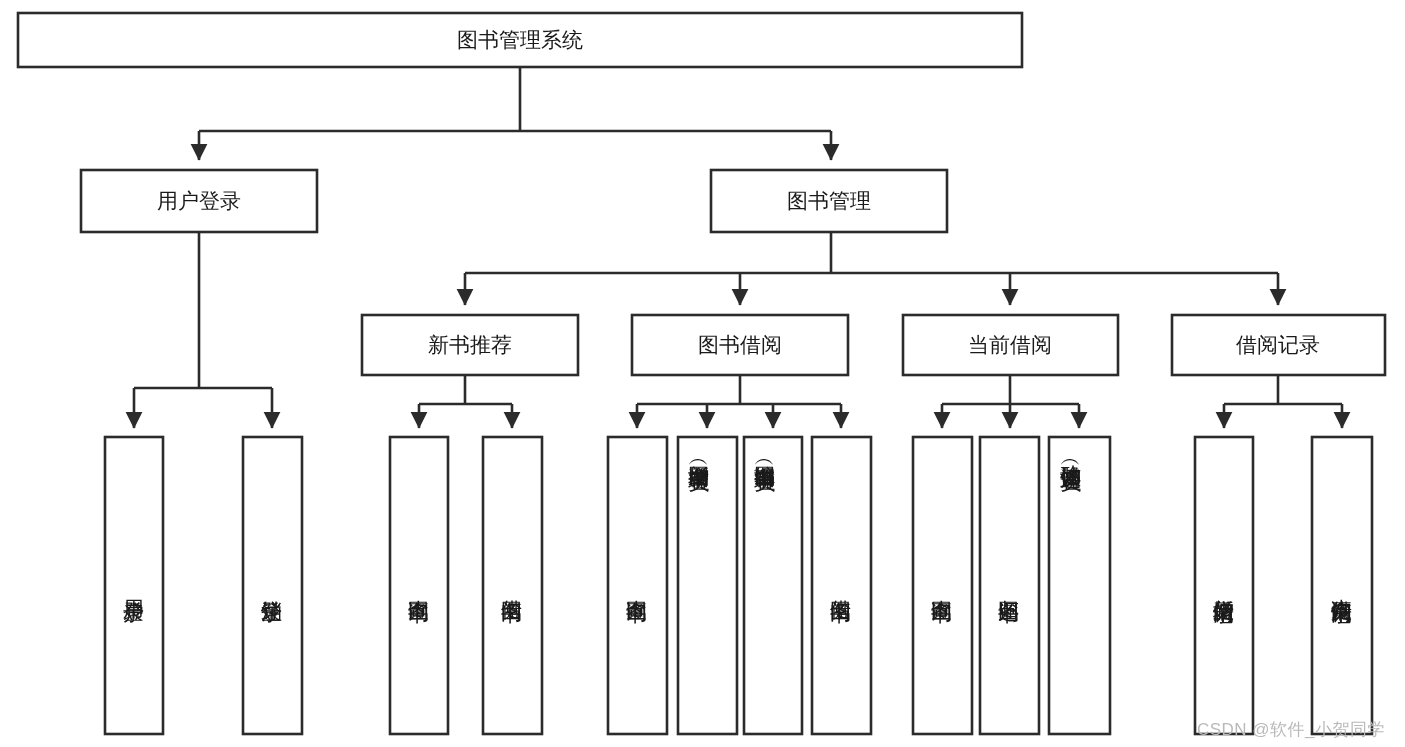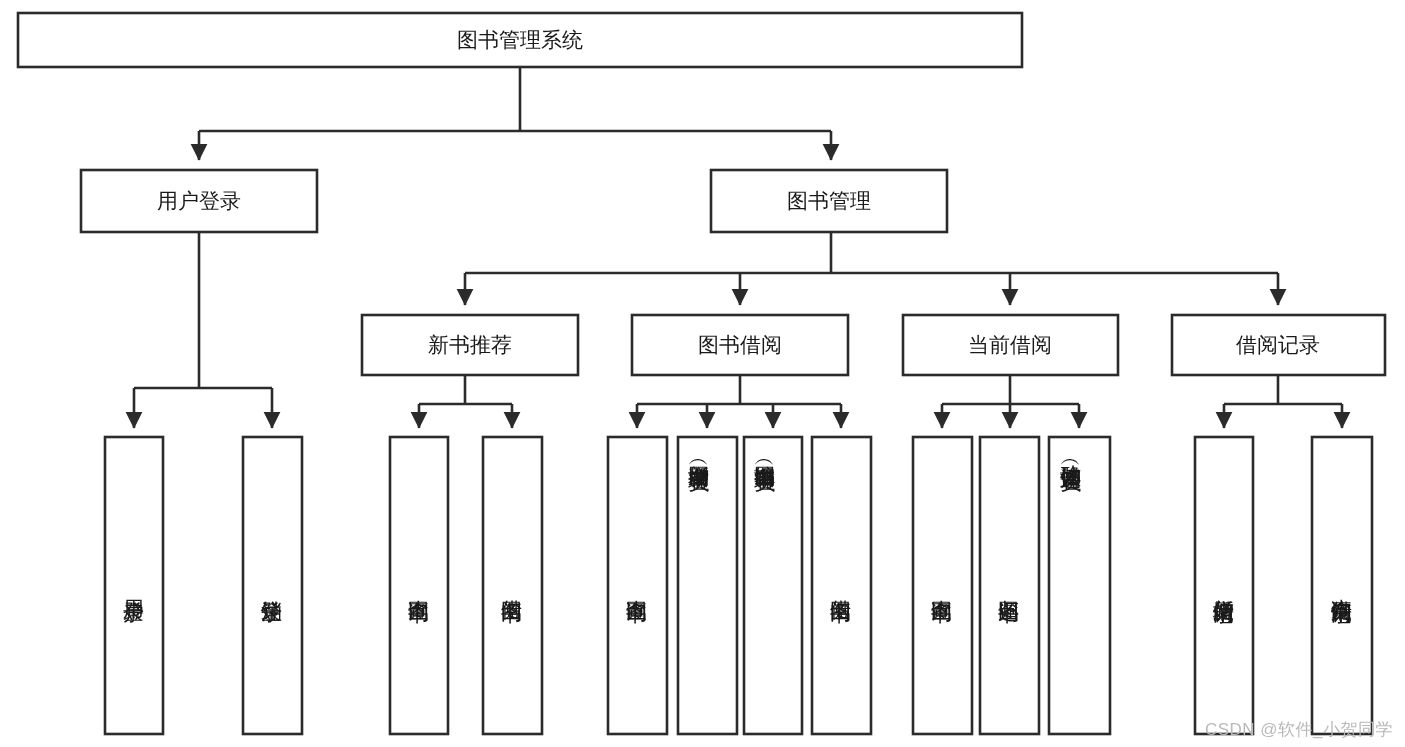--- a/index.html
+++ b/index.html
@@ -58,7 +58,7 @@
   }
   .watermark {
     position: absolute;
-    right: 12px;
+    right: 20px;
     bottom: 6px;
     font-family: "Liberation Sans", "DejaVu Sans", sans-serif;
     font-size: 17px;

